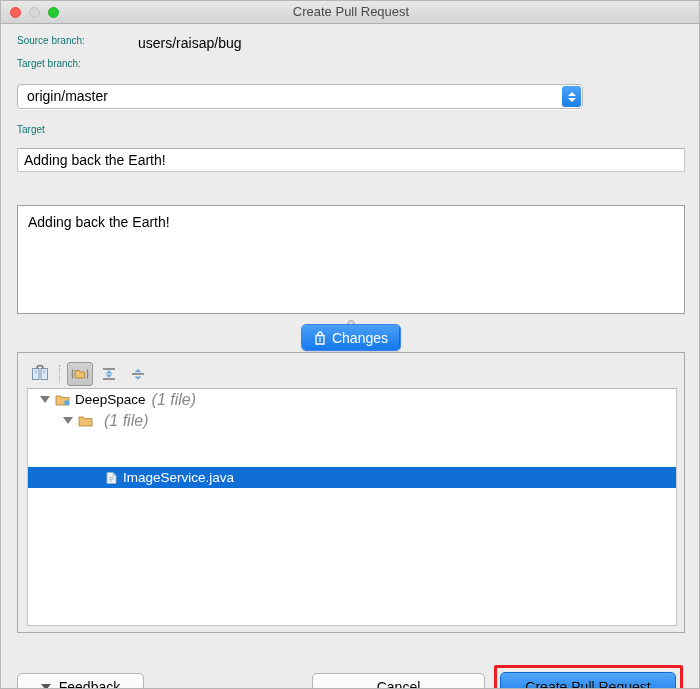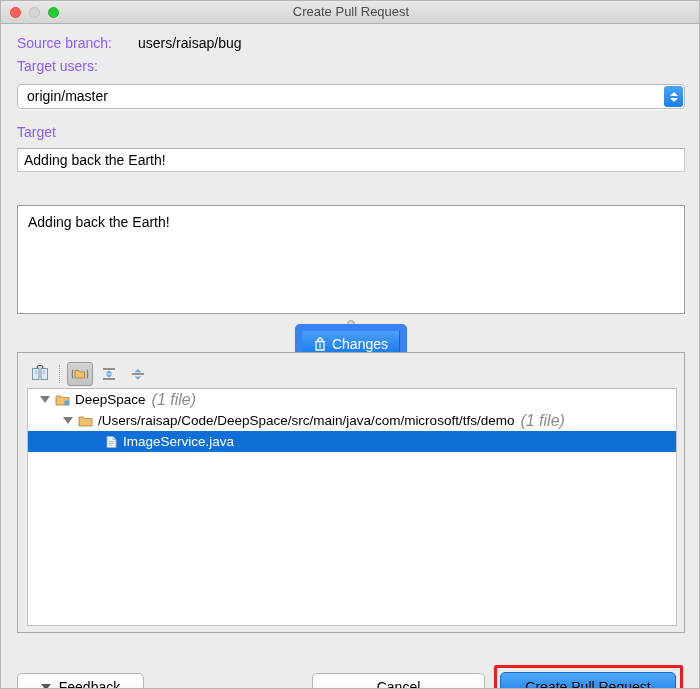--- a/index.html
+++ b/index.html
@@ -68,8 +68,8 @@
 
   .label {
     position: absolute;
-    font-size: 14px;
-    color: #8b5cf6;
+    font-size: 10px;
+    color: #0f766e;
     white-space: nowrap;
   }
   .value-text {

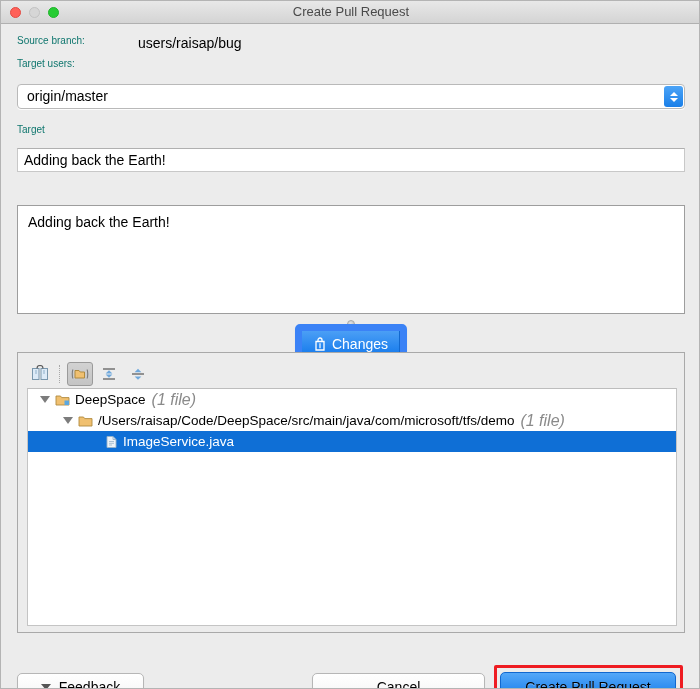--- a/index.html
+++ b/index.html
@@ -367,7 +367,7 @@
     <div class="label" style="left:16px; top:11px;">Source branch:</div>
     <div class="value-text" style="left:137px; top:11px;">users/raisap/bug</div>
 
-    <div class="label" style="left:16px; top:34px;">Target users:</div>
+    <div class="label" style="left:16px; top:34px;">Target branch:</div>
 
     <div class="combo">
       <div class="combo-value">origin/master</div>

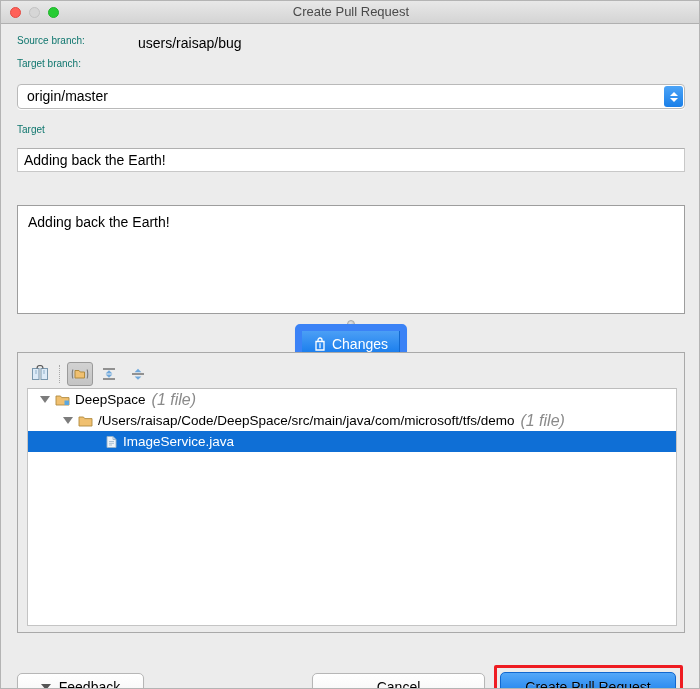--- a/index.html
+++ b/index.html
@@ -84,7 +84,7 @@
     position: absolute;
     left: 16px;
     top: 60px;
-    width: 668px;
+    width: 566px;
     height: 25px;
     background: #ffffff;
     border: 1px solid #b9b9b9;

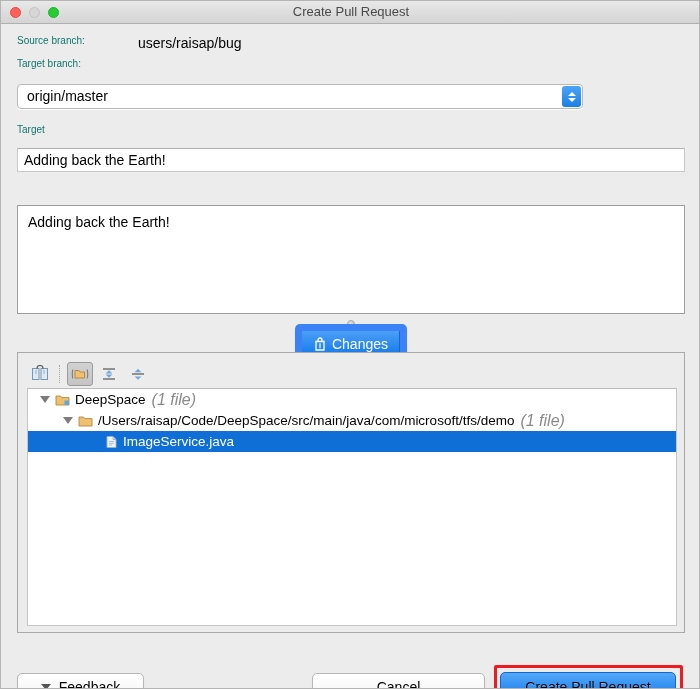--- a/index.html
+++ b/index.html
@@ -192,7 +192,7 @@
   .tabgroup {
     display: flex;
     height: 25px;
-    border: 7px solid #3b82f6;
+    border: 1px solid #3b82f6;
     border-radius: 5px;
     overflow: hidden;
     box-shadow: 0 1px 1px rgba(0,0,0,0.12);

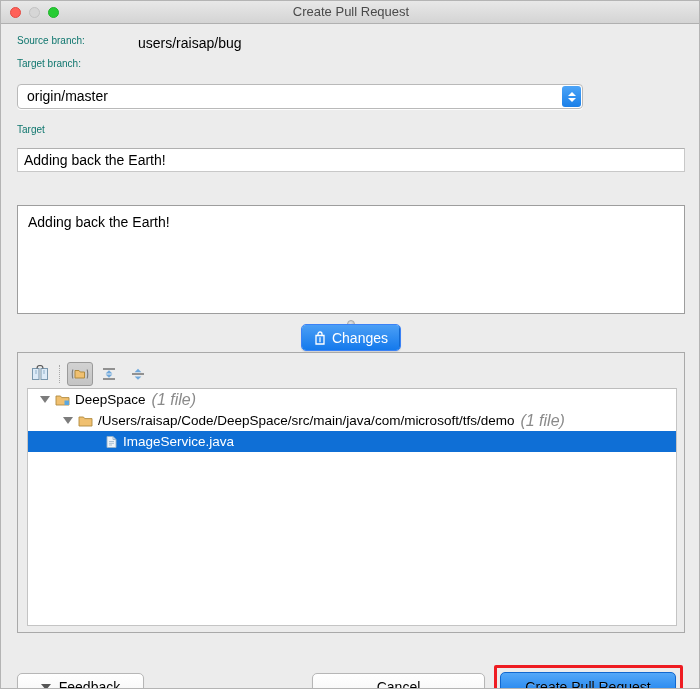--- a/index.html
+++ b/index.html
@@ -462,7 +462,6 @@
               <path d="M1 3h4.5l1.2 1.6H14V12H1z" fill="#f0c070" stroke="#b08a3e" stroke-width="0.9"></path>
             </svg>
           </span>
-          <span>/Users/raisap/Code/DeepSpace/src/main/java/com/microsoft/tfs/demo</span>
           <span class="count">(1 file)</span>
         </div>
 

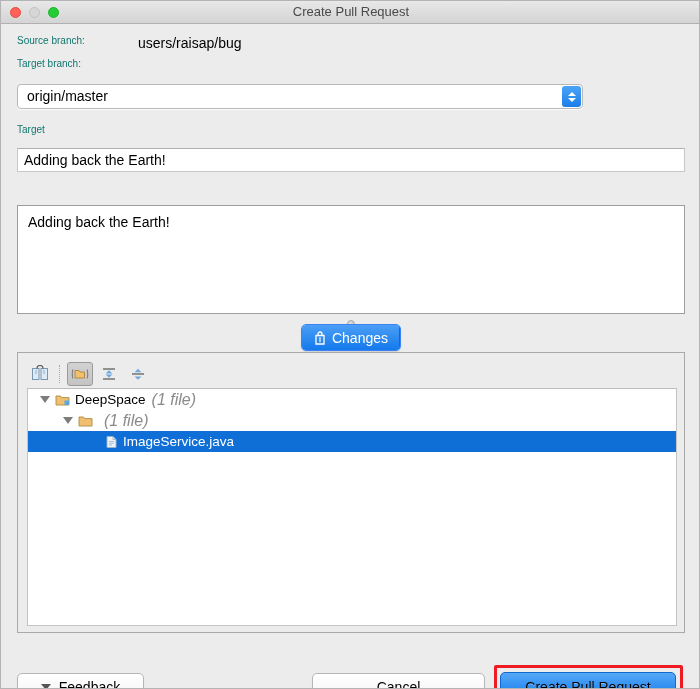--- a/index.html
+++ b/index.html
@@ -465,7 +465,7 @@
           <span class="count">(1 file)</span>
         </div>
 
-        <div class="tree-row selected" style="padding-left:77px;">
+        <div class="tree-row selected" style="padding-left:77px;margin-top:36px;">
           <span class="tree-icon">
             <svg width="13" height="14" viewBox="0 0 13 14">
               <path d="M2 1.5h6l3 3V12.5H2z" fill="#eef3f8" stroke="#9ab3c8" stroke-width="0.9"></path>

